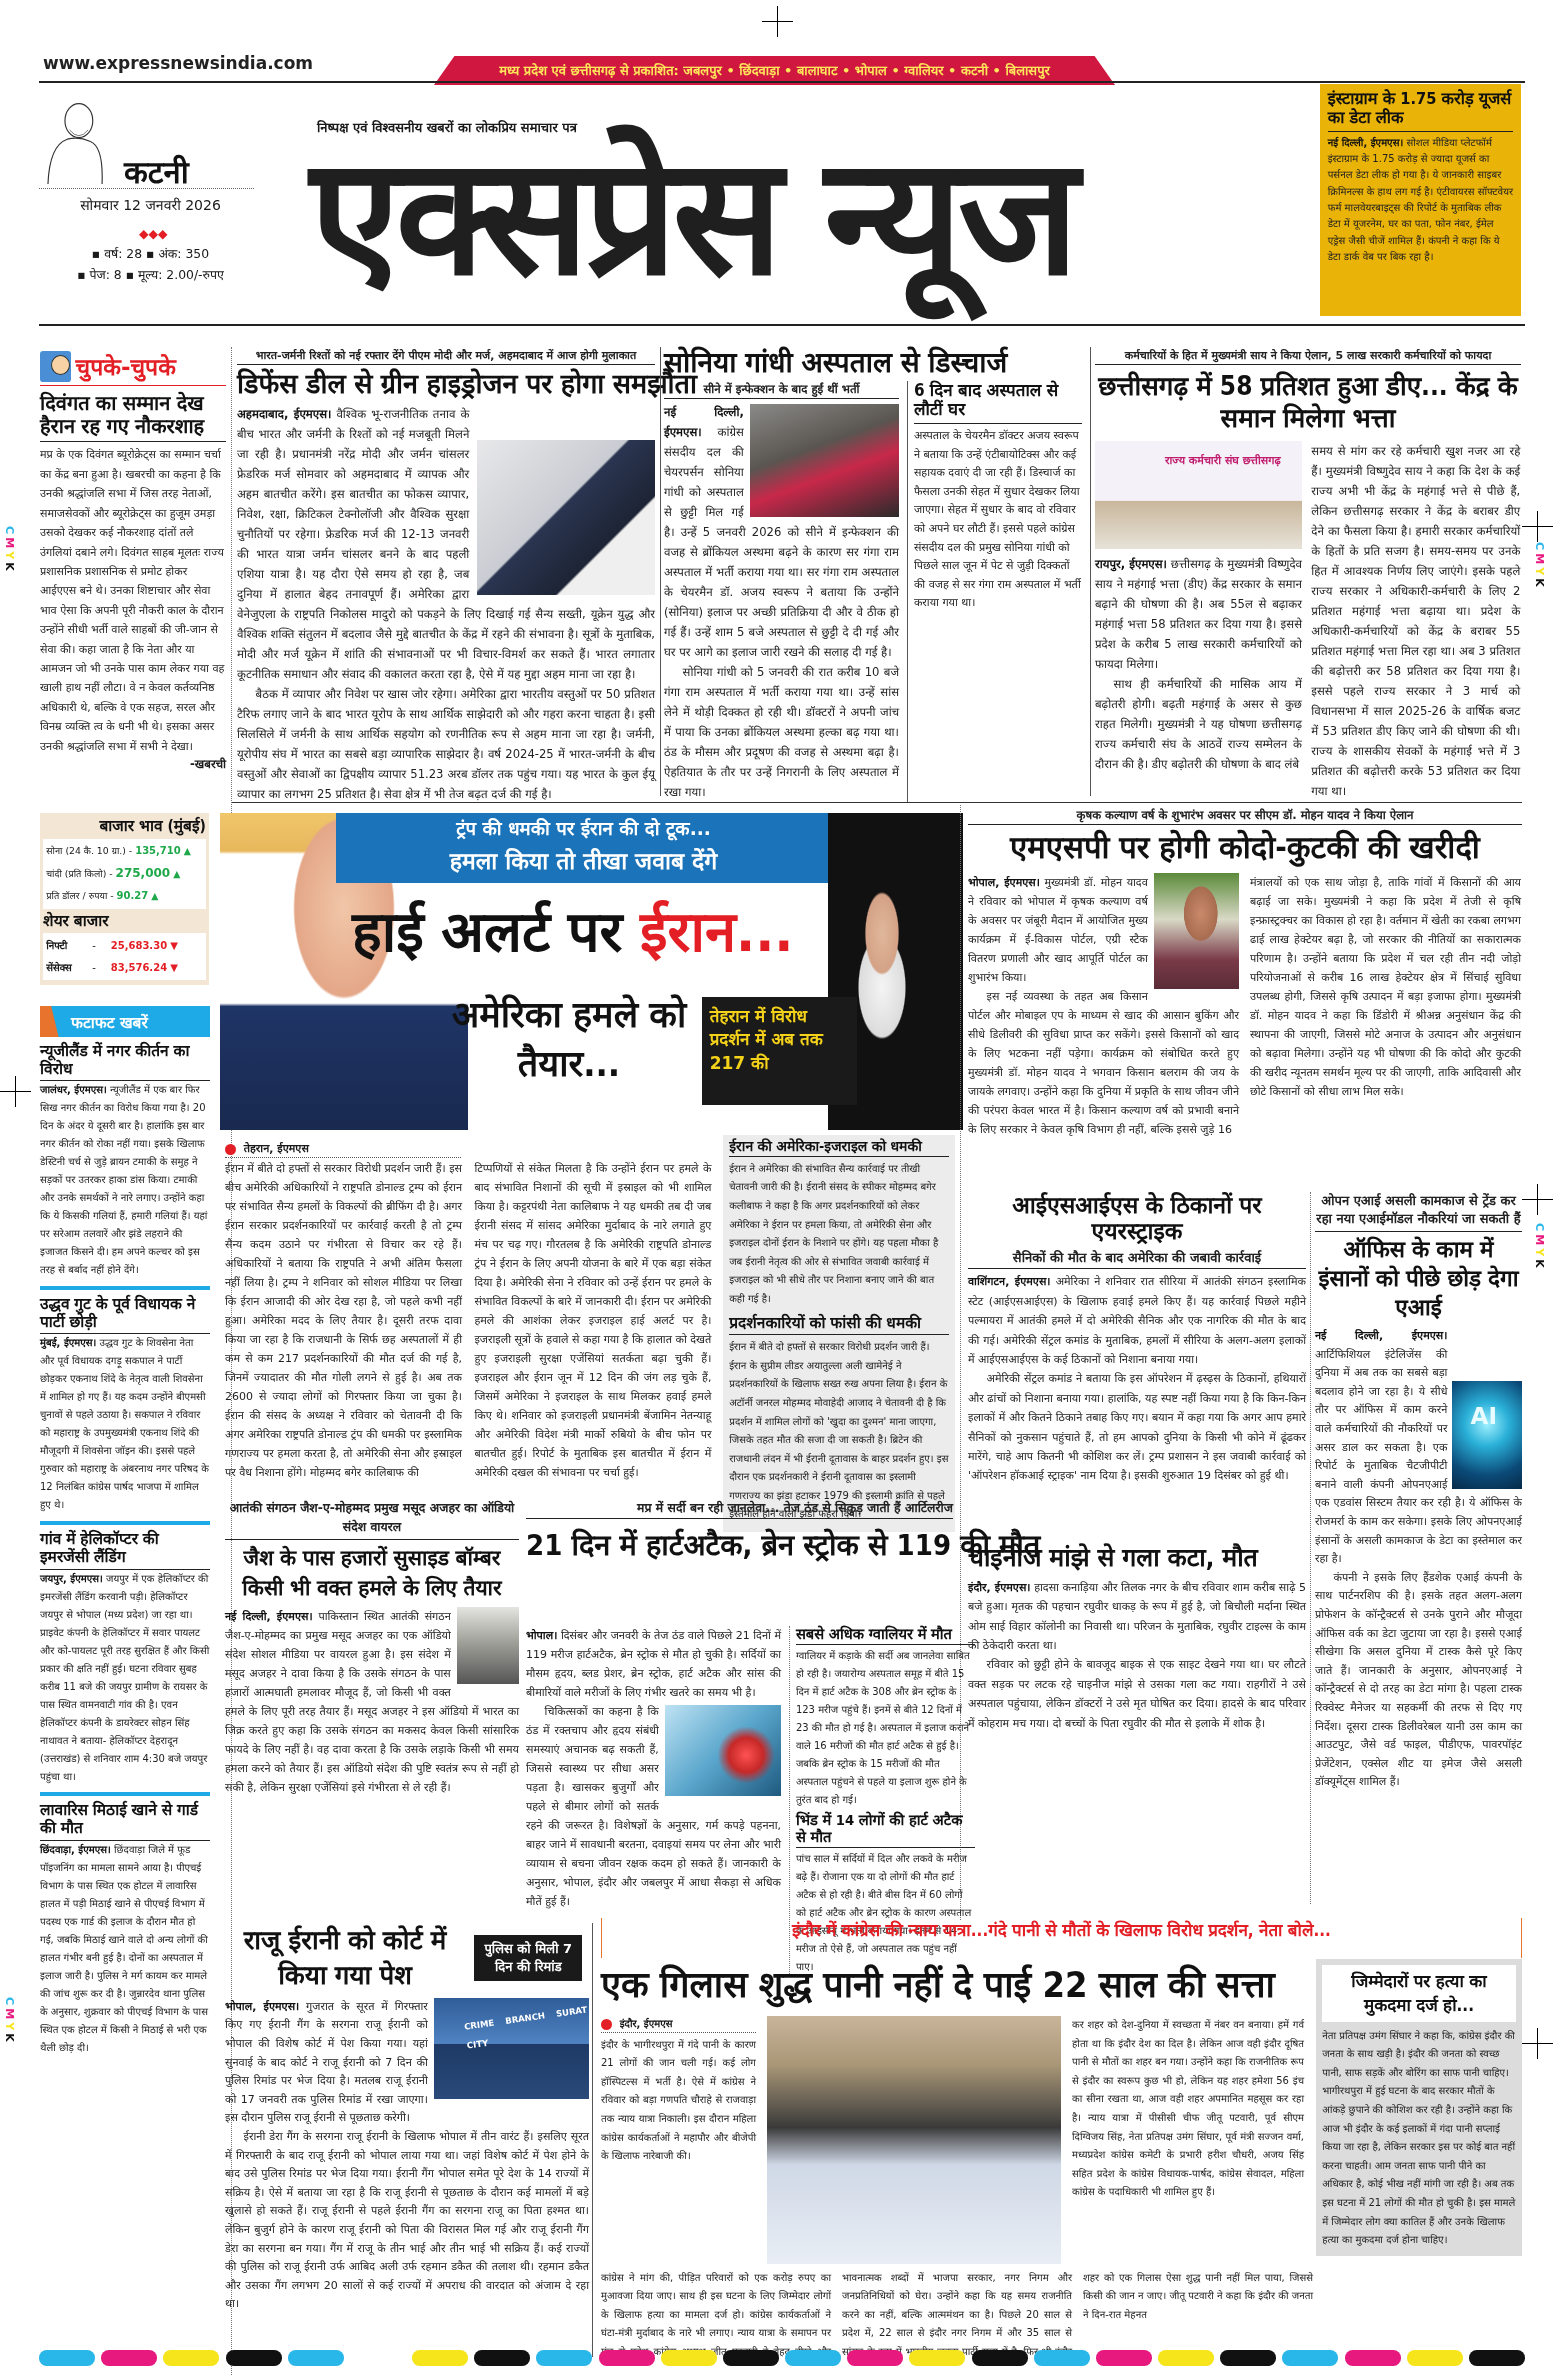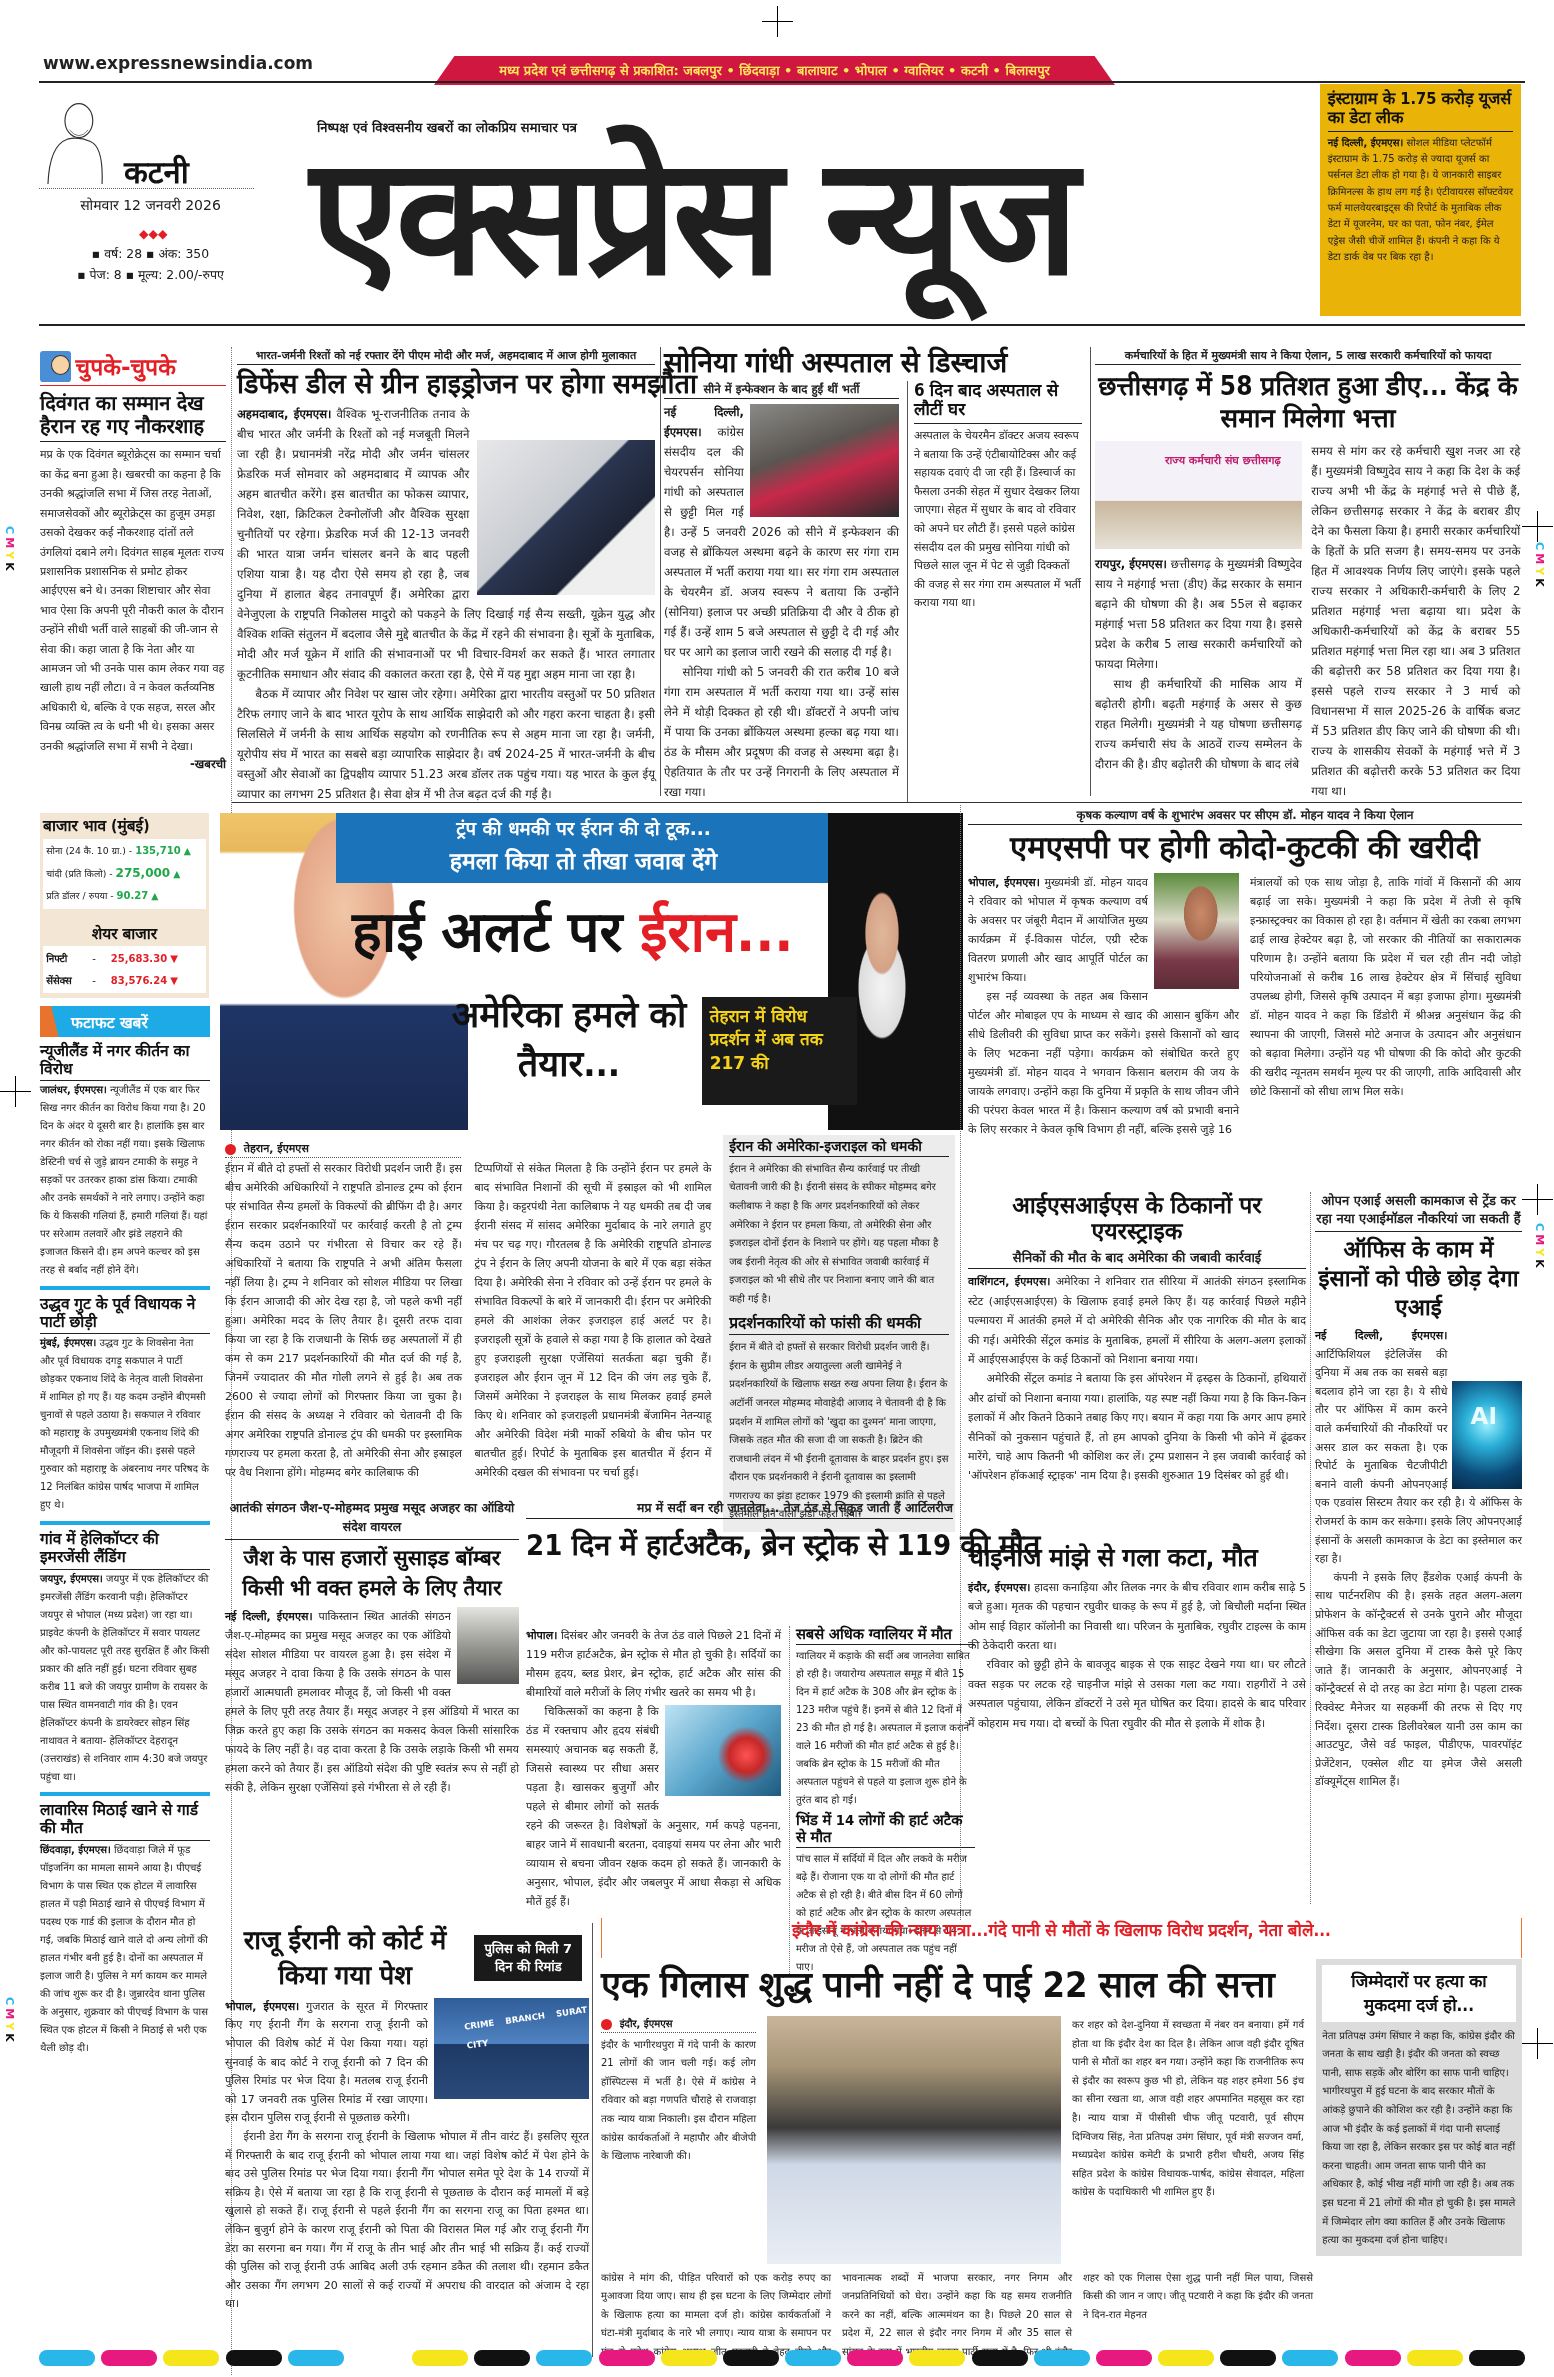--- a/index.html
+++ b/index.html
@@ -122,7 +122,7 @@
 <div class="abs" style="left:232px;top:802px;width:1290px;border-bottom:0.8px solid #333"></div>
 
 <div class="abs" style="left:40px;top:813px;width:169px;background:#f3e6d4;padding:4.6px 3.1px">
-  <div class="hd" style="font-size:15.5px;text-align:left">बाजार भाव (मुंबई)</div>
+  <div class="hd" style="font-size:15.5px;text-align:right">बाजार भाव (मुंबई)</div>
   <div style="background:#fff;padding:1.5px 3.1px;margin-top:3.1px">
     <div style="font-size:9.3px;line-height:22px;white-space:nowrap"><span>सोना (24 कै. 10 ग्रा.) -</span> <b style="color:#1fa84a;font-size:10px">135,710</b> <span style="color:#1fa84a">▲</span></div>
     <div style="font-size:9.3px;line-height:22px;white-space:nowrap"><span>चांदी (प्रति किलो) -</span> <b style="color:#1fa84a;font-size:12px">275,000</b> <span style="color:#1fa84a">▲</span></div>

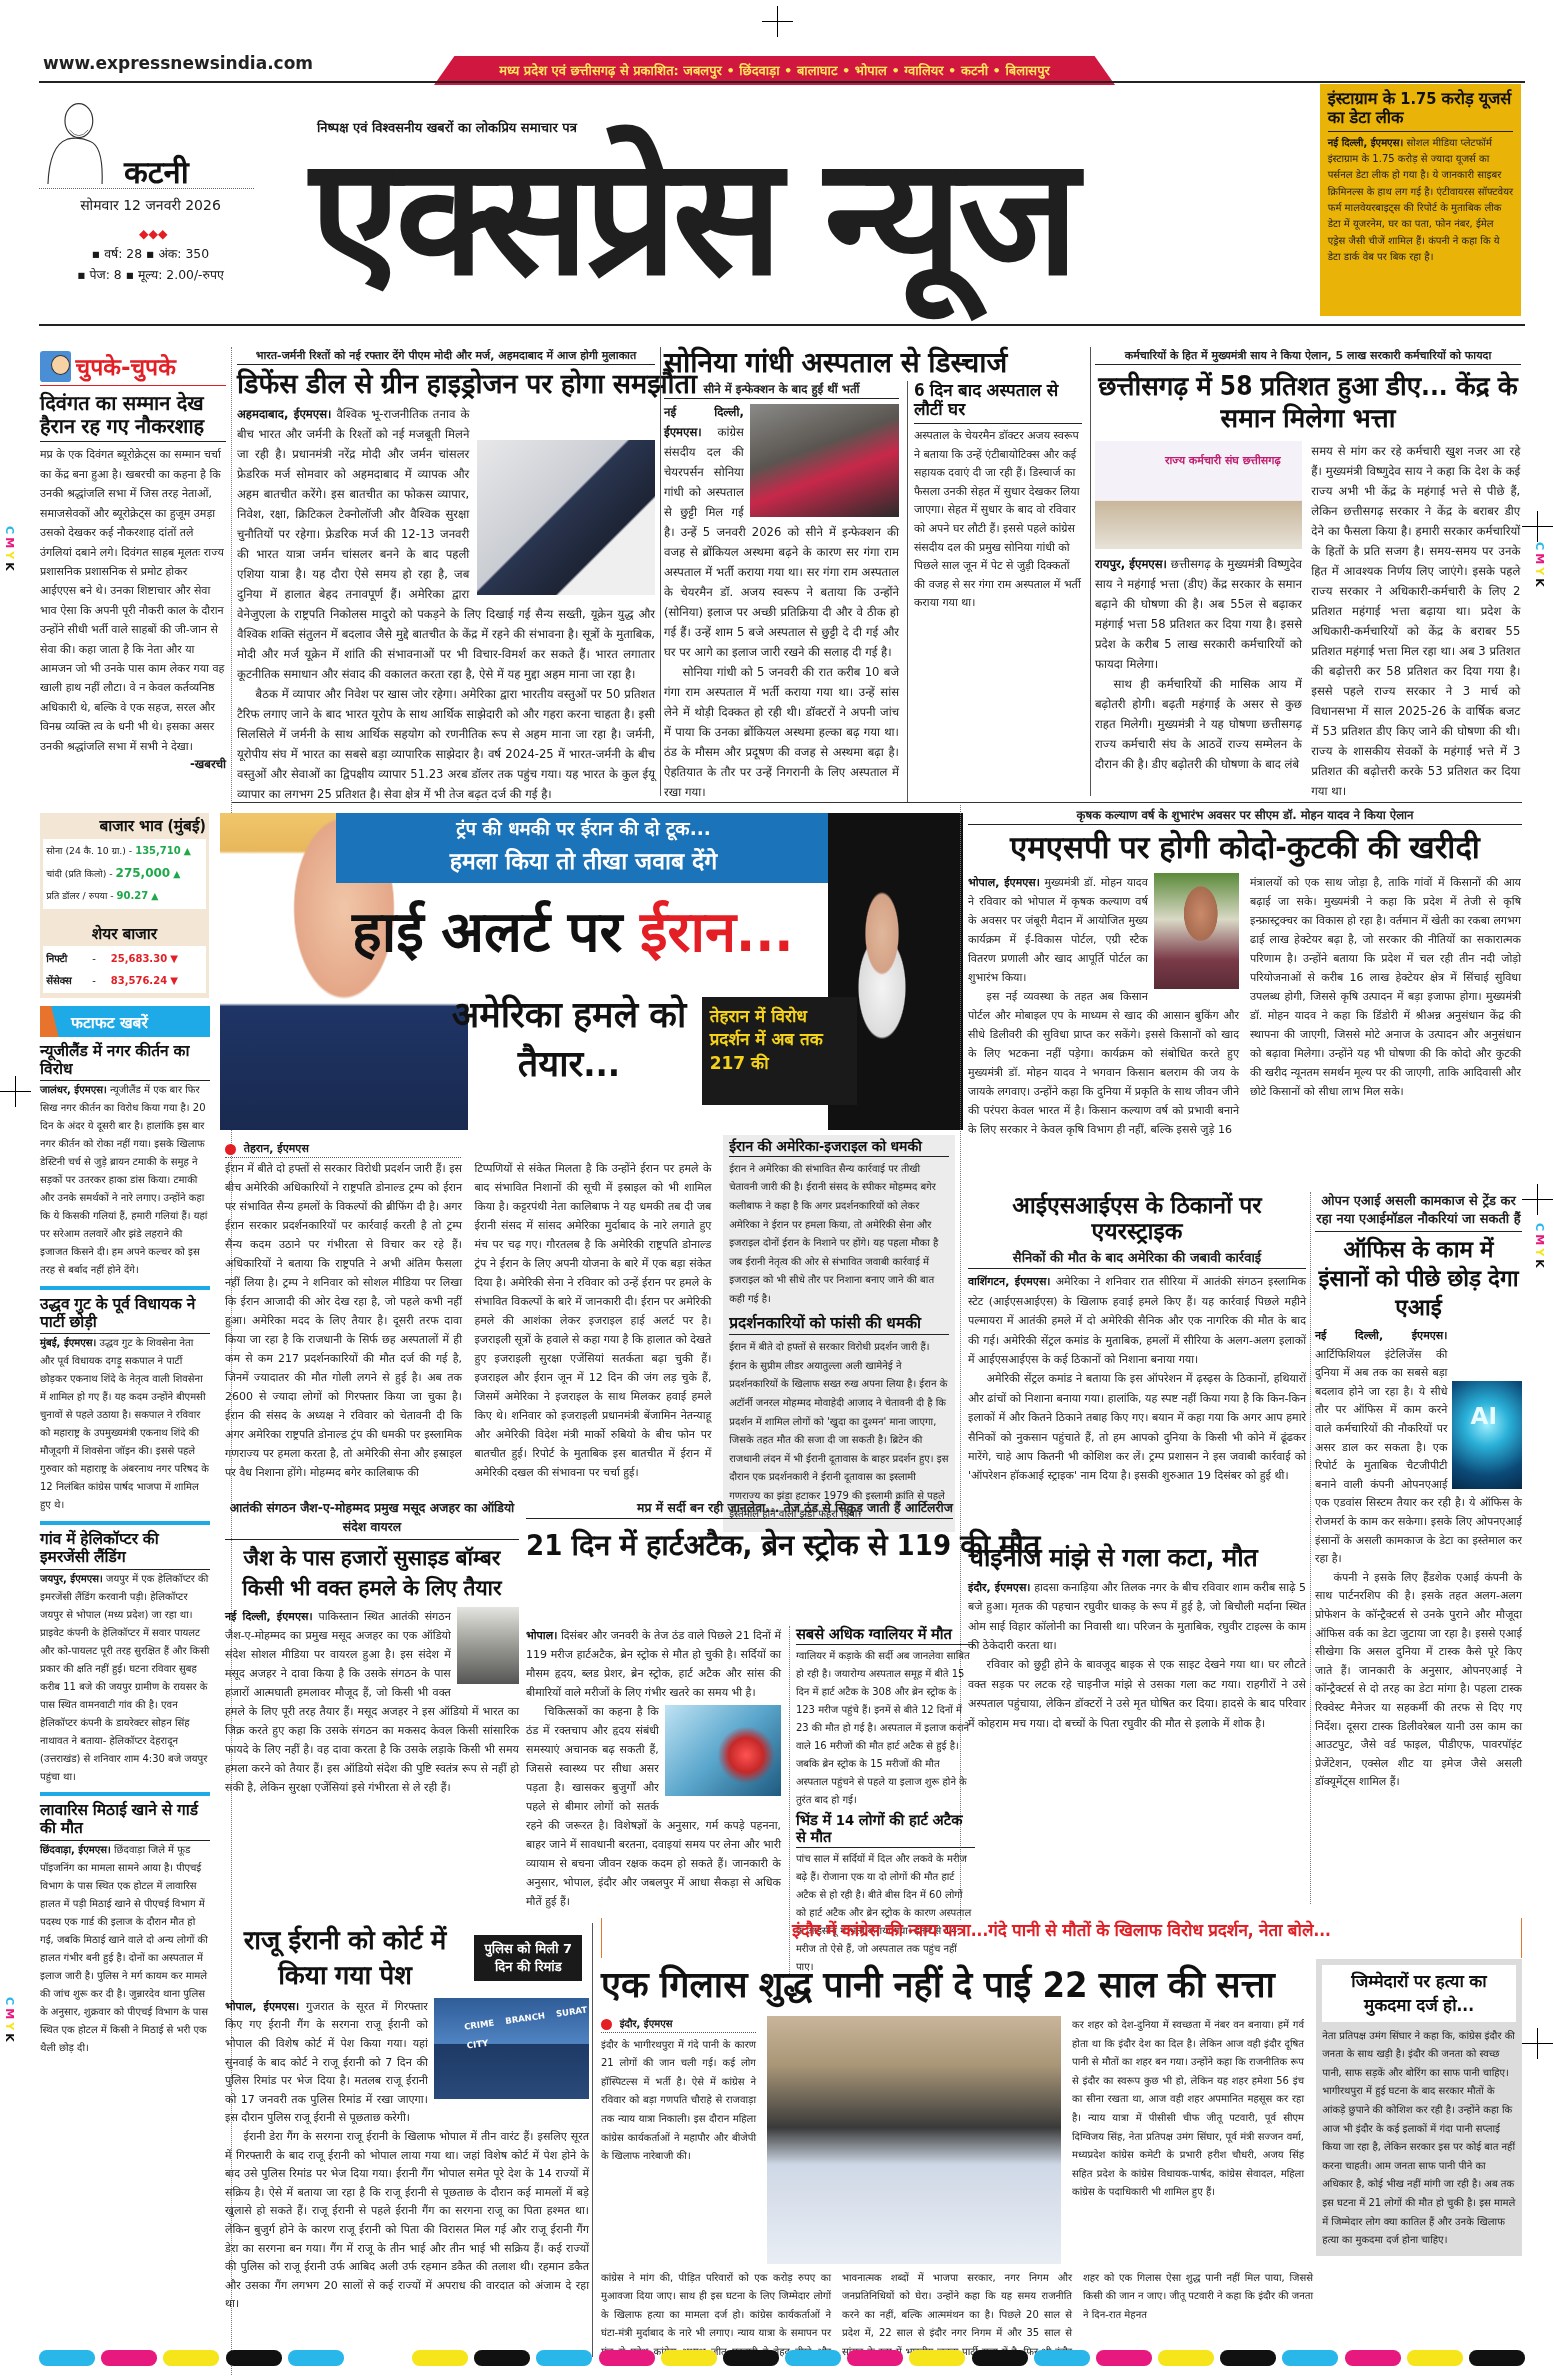--- a/index.html
+++ b/index.html
@@ -128,7 +128,7 @@
     <div style="font-size:9.3px;line-height:22px;white-space:nowrap"><span>चांदी (प्रति किलो) -</span> <b style="color:#1fa84a;font-size:12px">275,000</b> <span style="color:#1fa84a">▲</span></div>
     <div style="font-size:9.3px;line-height:22px;white-space:nowrap"><span>प्रति डॉलर / रुपया -</span> <b style="color:#1fa84a;font-size:10px">90.27</b> <span style="color:#1fa84a">▲</span></div>
   </div>
-  <div class="hd" style="font-size:15.5px;text-align:center;margin-top:17px">शेयर बाजार</div>
+  <div class="hd" style="font-size:15.5px;margin-top:4px">शेयर बाजार</div>
   <div style="background:#fff;padding:1.5px 3.1px;margin-top:3.1px">
     <div style="display:flex;font-size:10px;line-height:22px">
         <span style="width:46px;font-weight:bold">निफ्टी</span>

